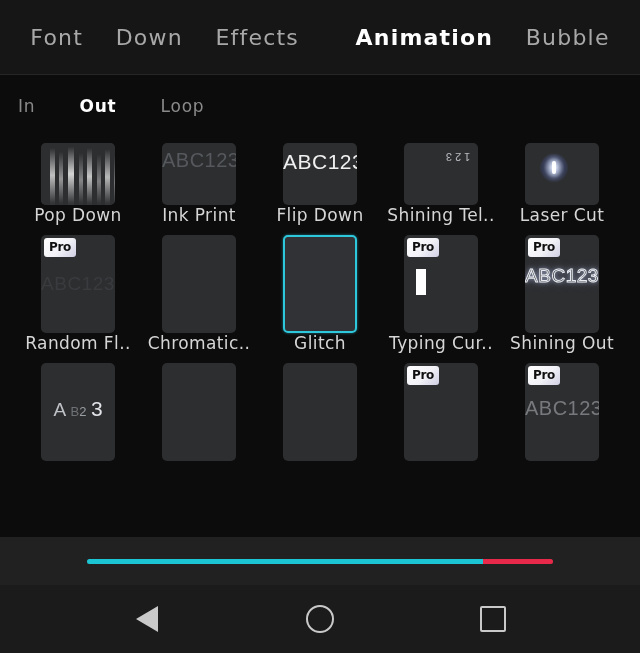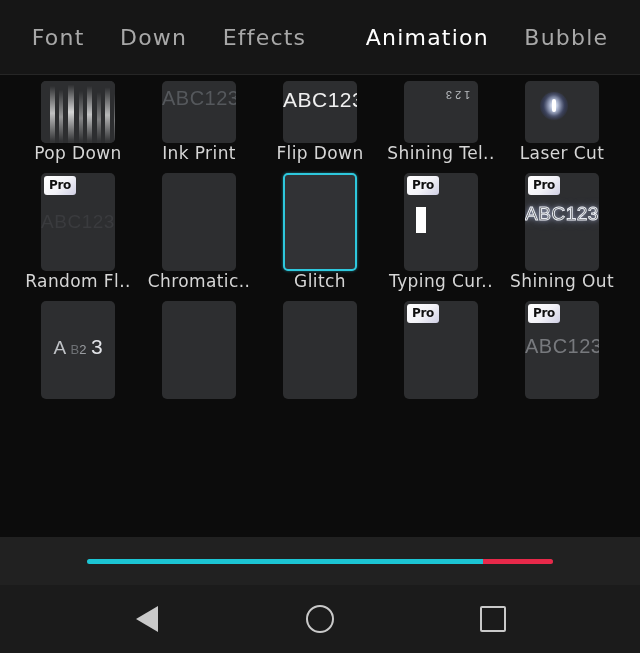--- a/index.html
+++ b/index.html
@@ -45,7 +45,7 @@
   }
   .top-tab.active {
     color: #ffffff;
-    font-weight: normal;
+    font-weight: bold;
     margin-left: 24px;
   }
 

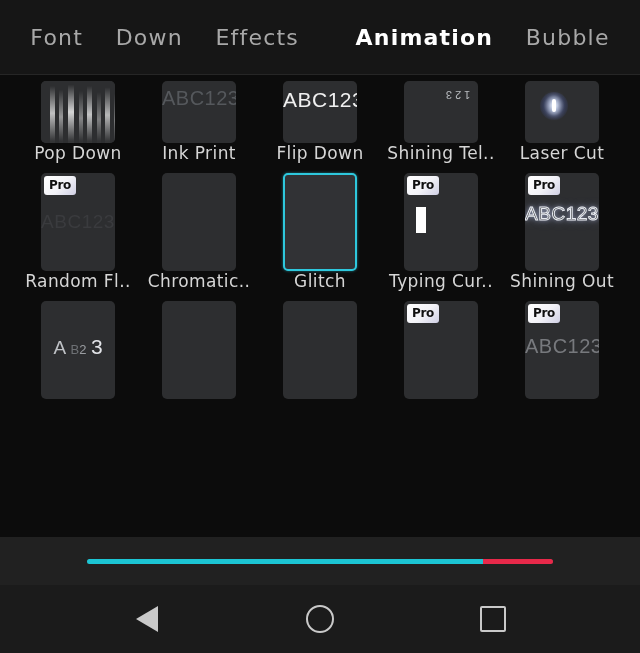--- a/index.html
+++ b/index.html
@@ -302,6 +302,11 @@
     <div class="top-tab">Bubble</div>
   </div>
 
+  <div class="subbar">
+    <div class="sub-tab">In</div>
+    <div class="sub-tab active">Out</div>
+    <div class="sub-tab">Loop</div>
+  </div>
 
   <div class="gridwrap">
     <div class="grid">

